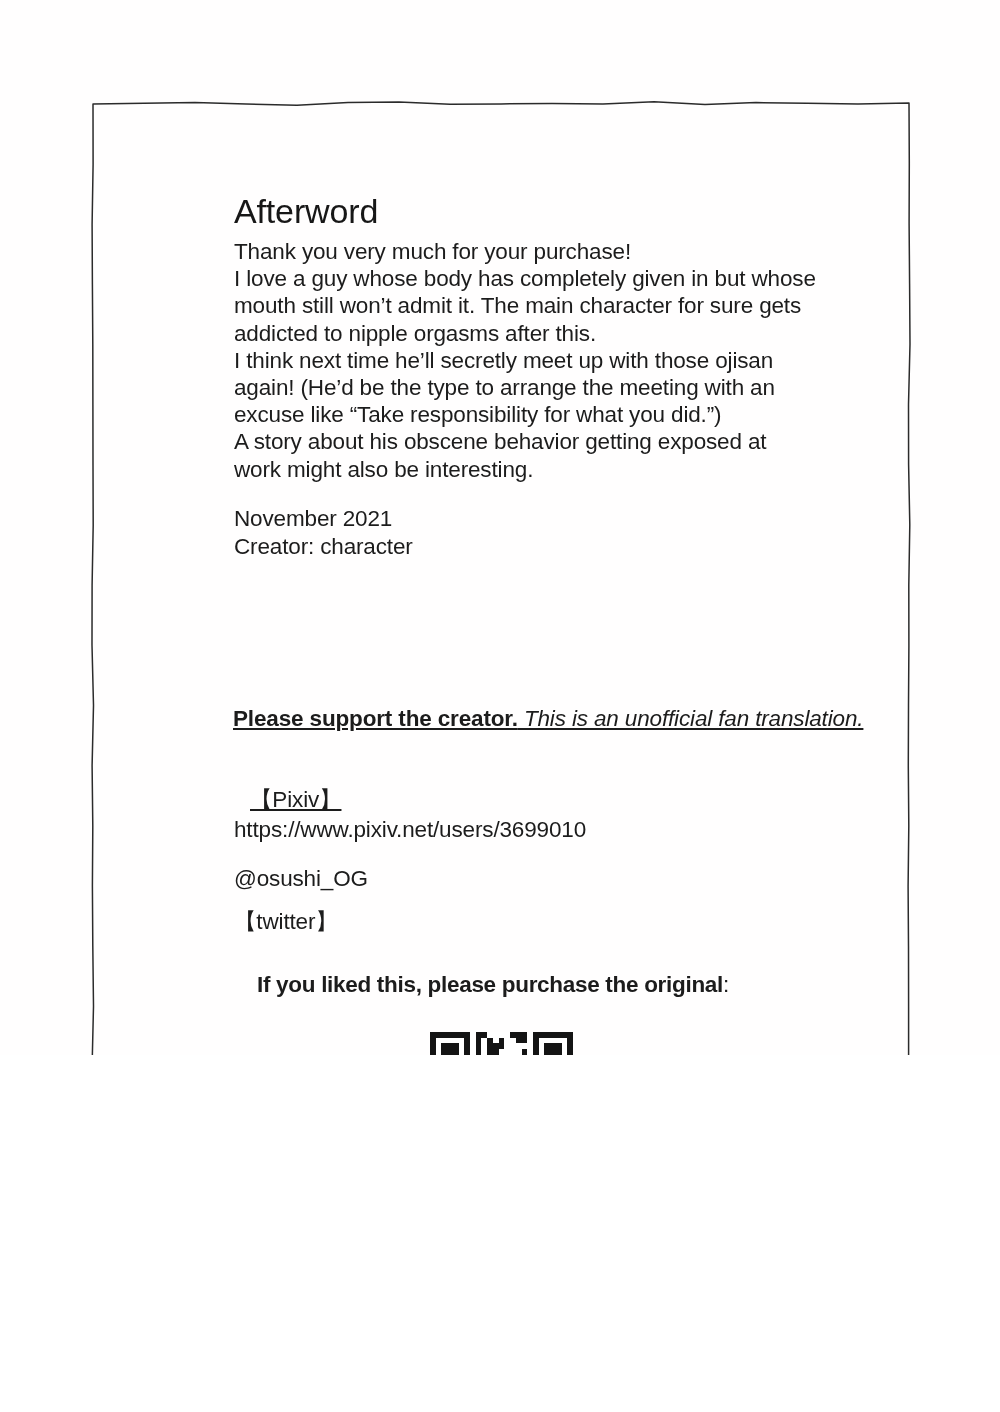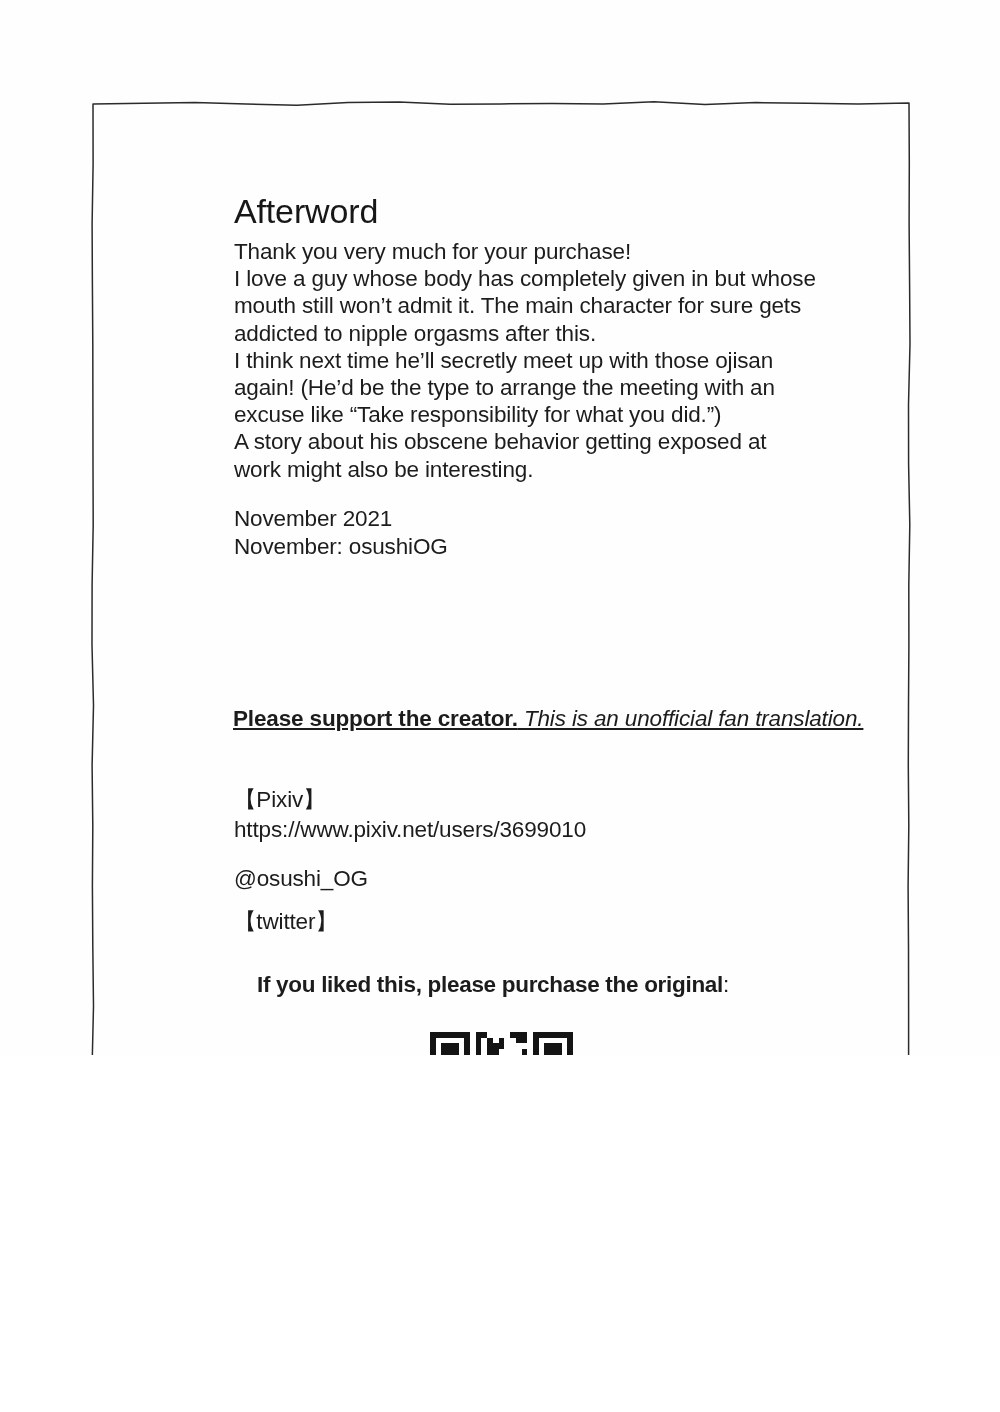--- a/index.html
+++ b/index.html
@@ -83,7 +83,7 @@
 work might also be interesting.</div>
 
   <div class="txt date-block"><span>November 2021</span>
-<span>November: osushiOG</span></div>
+<span>Creator: character</span></div>
 
   <div class="txt support-line"><span class="b">Please support the creator.</span><span class="i"> This is an unofficial fan translation.</span></div>
 

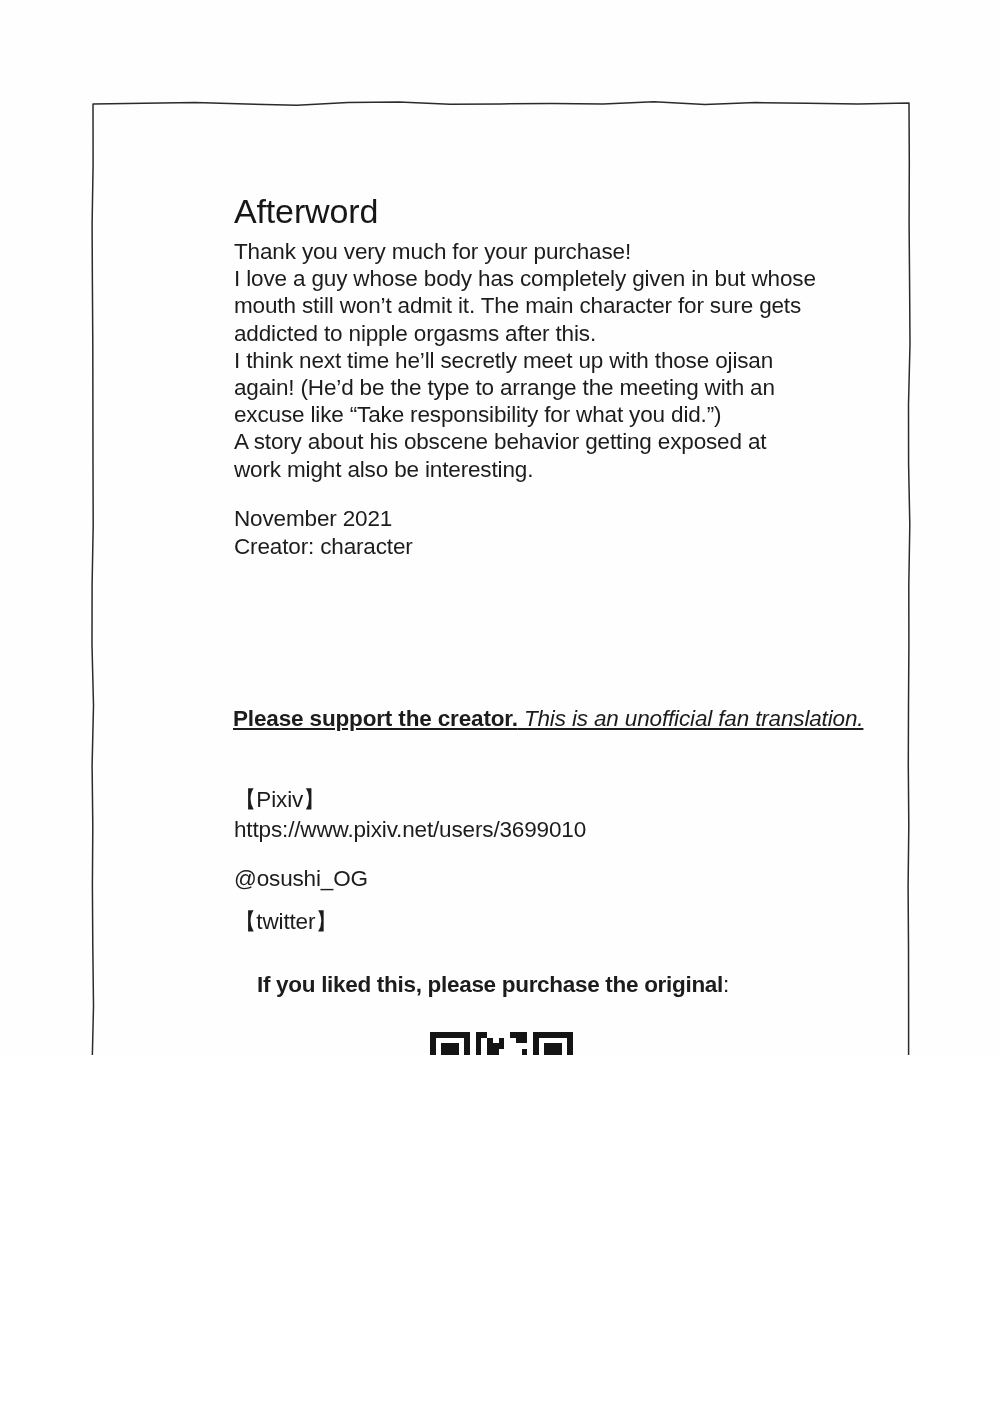--- a/index.html
+++ b/index.html
@@ -46,7 +46,7 @@
   }
   .support-line .b { font-weight: 700; }
   .support-line .i { font-style: italic; }
-  .pixiv-label   { left: 234px; top: 784px; font-size: 22.5px; }
+  .pixiv-label   { left: 250px; top: 784px; font-size: 22.5px; text-decoration: underline; }
   .pixiv-url     { left: 234px; top: 817px; font-size: 22.5px; }
   .twitter-label { left: 234px; top: 874px; font-size: 22.5px; margin-top: 32px; }
   .twitter-handle{ left: 234px; top: 866px; font-size: 22.5px; }

